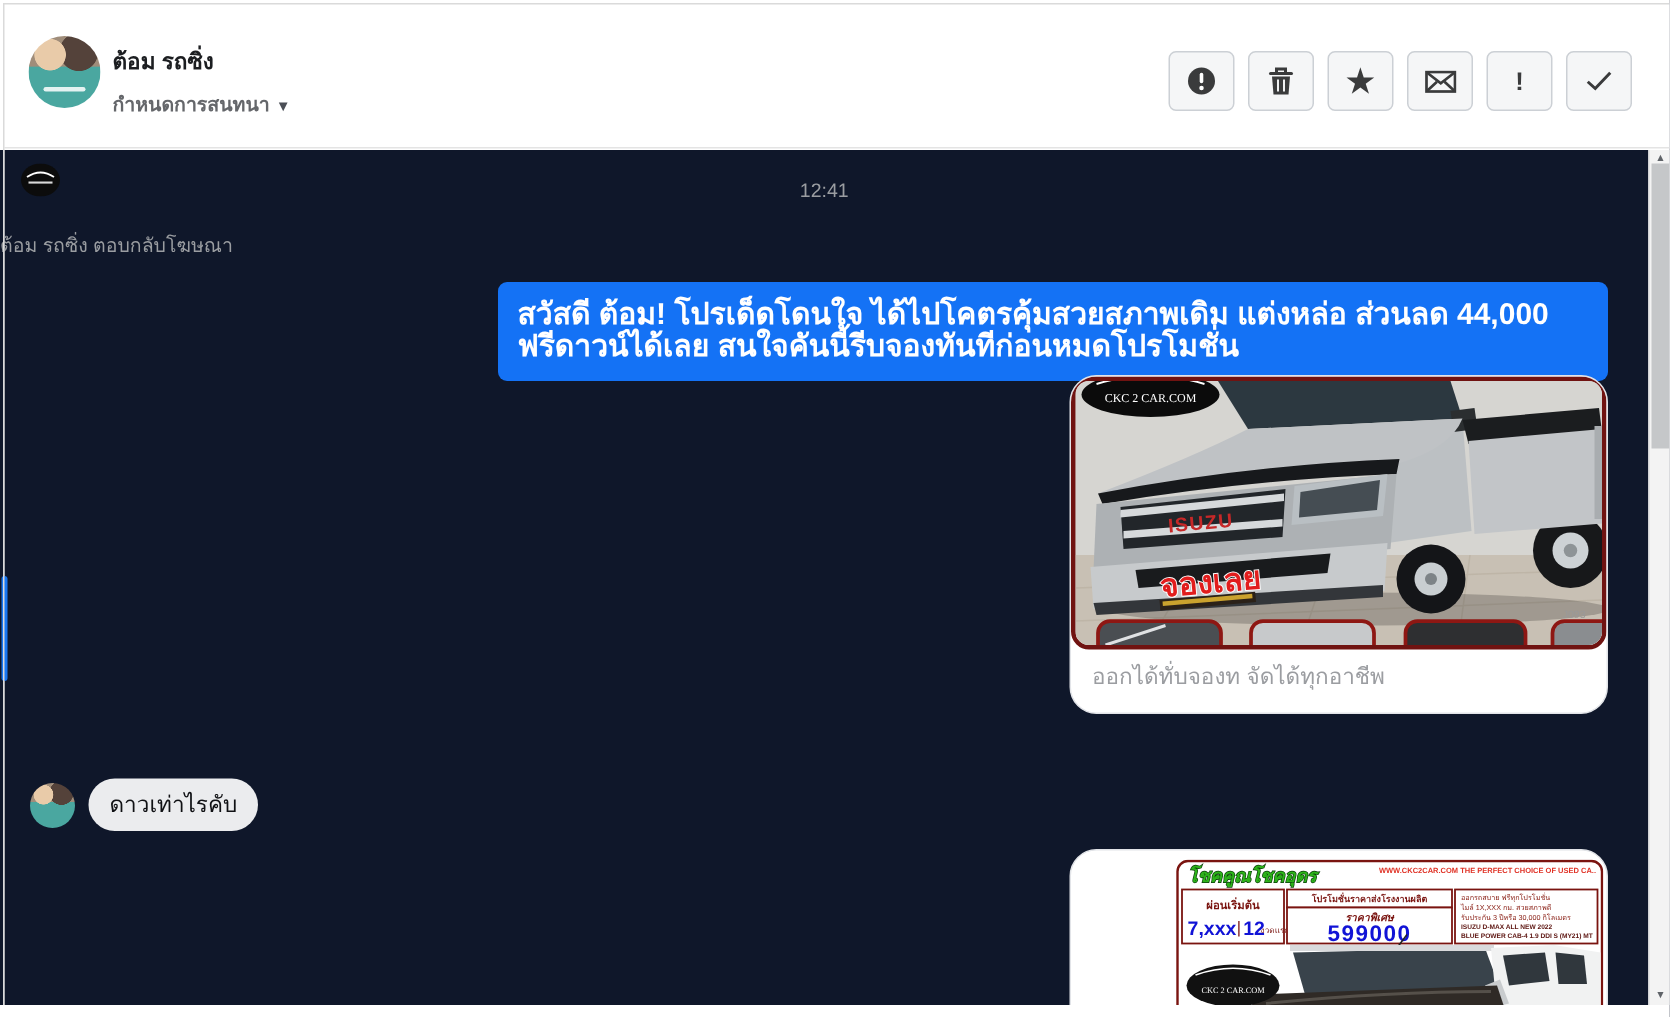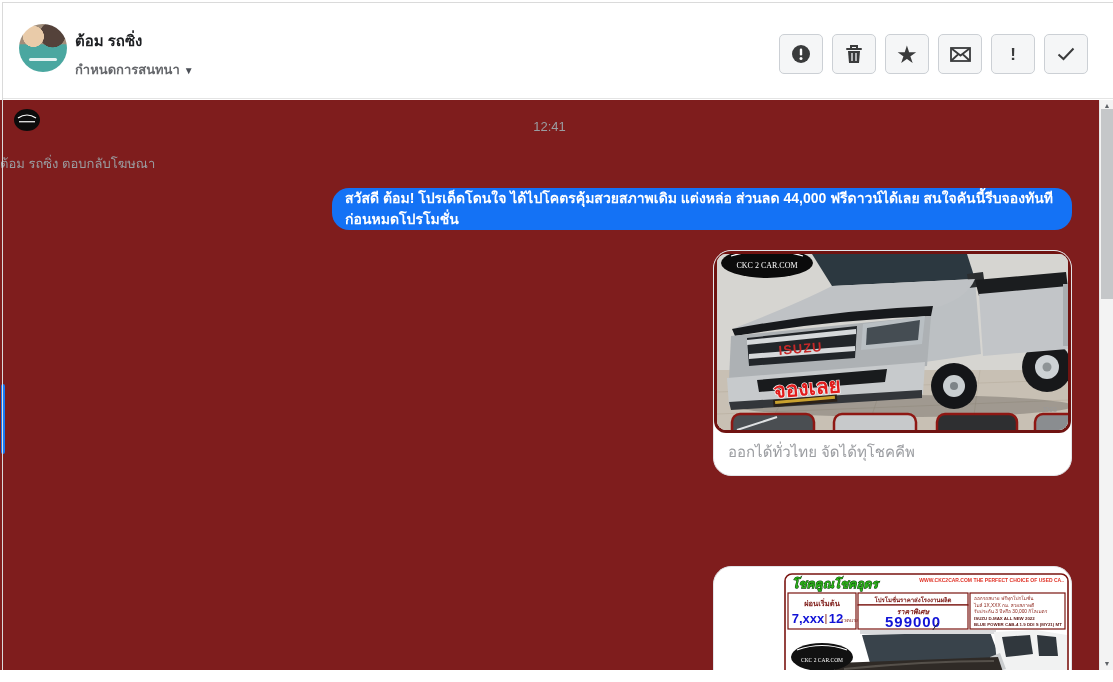--- a/index.html
+++ b/index.html
@@ -25,7 +25,7 @@
   .glyph { font-size:17px; font-weight:bold; color:#3a3b3c; line-height:1; }
 
   
-  .chat { position:absolute; left:0; top:100px; right:14px; bottom:0; background:#7f1d1d; overflow:hidden; }
+  .chat { position:absolute; left:0; top:100px; right:14px; bottom:0; background:#0f172a; overflow:hidden; }
   .mini-avatar { position:absolute; left:14px; top:9px; width:26px; height:22px; }
   .time { position:absolute; left:0; right:0; top:19px; text-align:center; font-size:13px; color:#9a9da1; }
   .context { position:absolute; left:0; right:0; top:53px; text-align:left; font-size:13px; color:#9a9da1; }

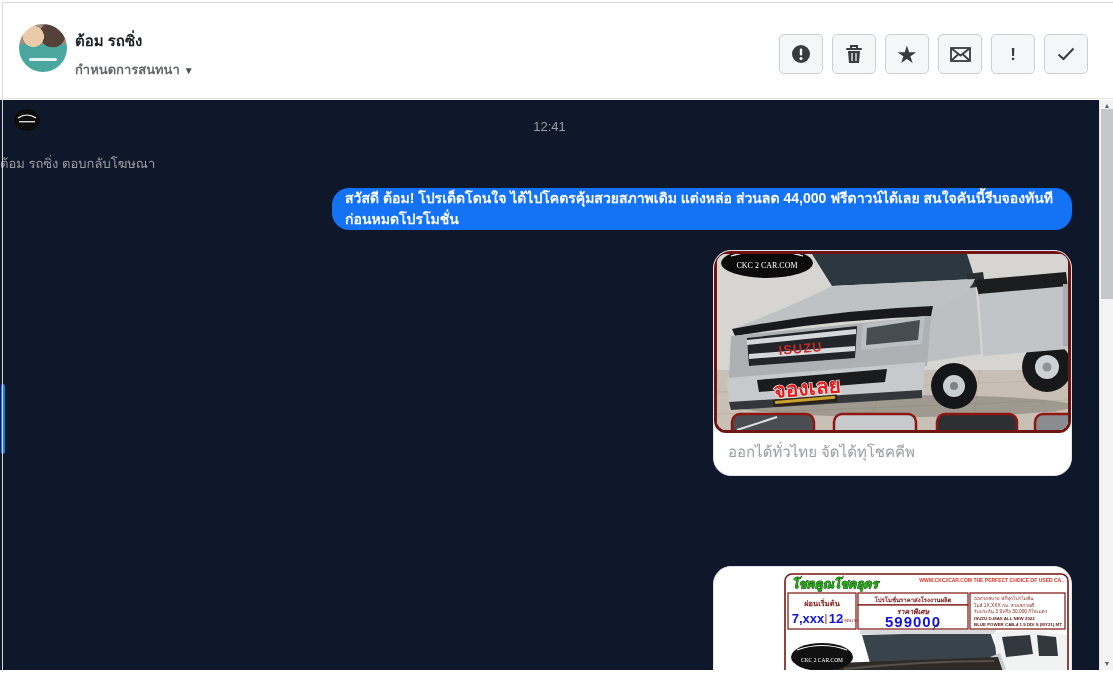--- a/index.html
+++ b/index.html
@@ -31,7 +31,7 @@
   .context { position:absolute; left:0; right:0; top:53px; text-align:left; font-size:13px; color:#9a9da1; }
 
   .bubble-out { position:absolute; right:27px; top:88px; max-width:740px; background:#1472f5; color:#fff;
-    border-radius:17px; padding:0 13px; font-size:14px; font-weight:bold; line-height:21px; }
+    border-radius:6px; padding:12px 13px; font-size:20px; font-weight:bold; line-height:21px; }
 
   .card { position:absolute; right:27px; top:150px; width:359px; background:#fff; border:1px solid #e2e4e8; border-radius:18px; overflow:hidden; }
   .photo { width:100%; height:182px; border:3px solid #701311; border-radius:12px; overflow:hidden; background:#d6d5d1; }

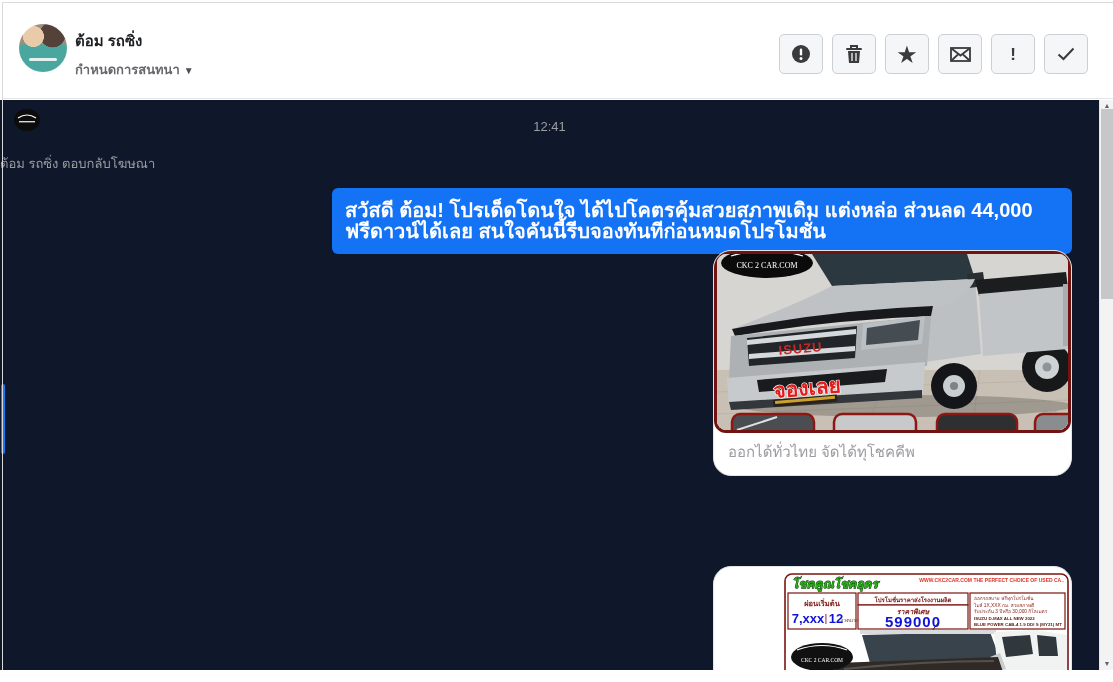--- a/index.html
+++ b/index.html
@@ -190,7 +190,7 @@
         </svg>
       </div>
       <div class="caption">
-        <div class="cap-sub">ออกได้ทั่วไทย จัดได้ทุโชคคีพ</div>
+        <div class="cap-sub">ออกได้ทั่บจองท จัดได้ทุกอาชีพ</div>
       </div>
     </div>
 

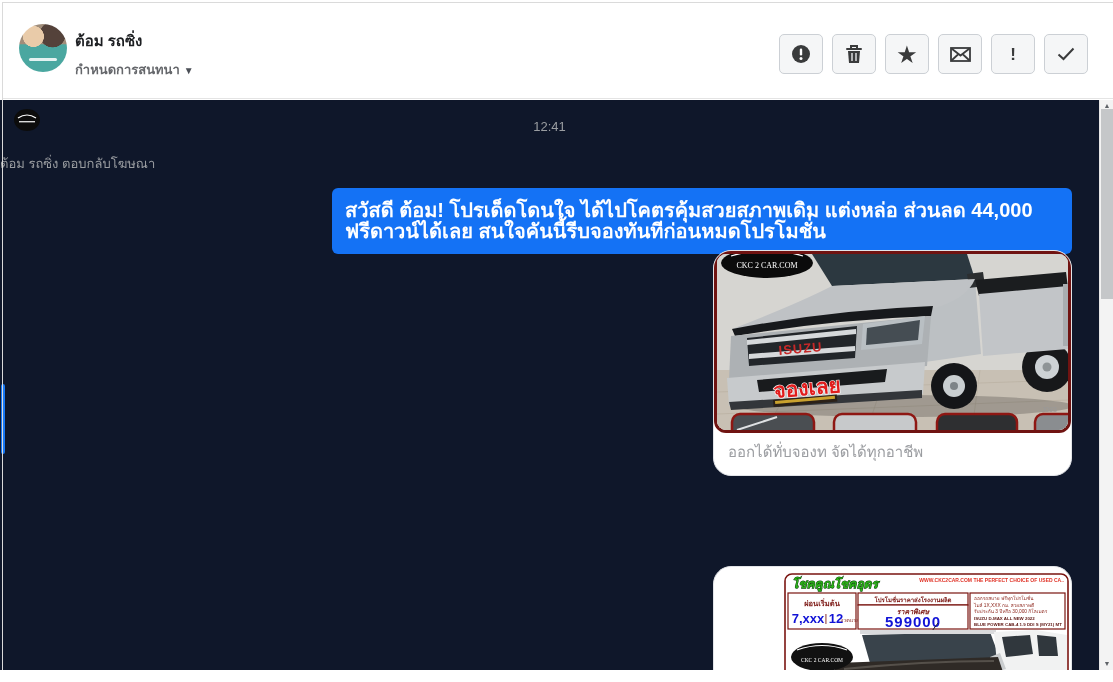--- a/index.html
+++ b/index.html
@@ -194,6 +194,10 @@
       </div>
     </div>
 
+    <div class="row-in">
+      <div class="in-avatar"></div>
+      <div class="bubble-in">ดาวเท่าไรคับ</div>
+    </div>
 
     <div class="card2">
       <svg width="285" height="170" viewBox="0 0 285 170">

